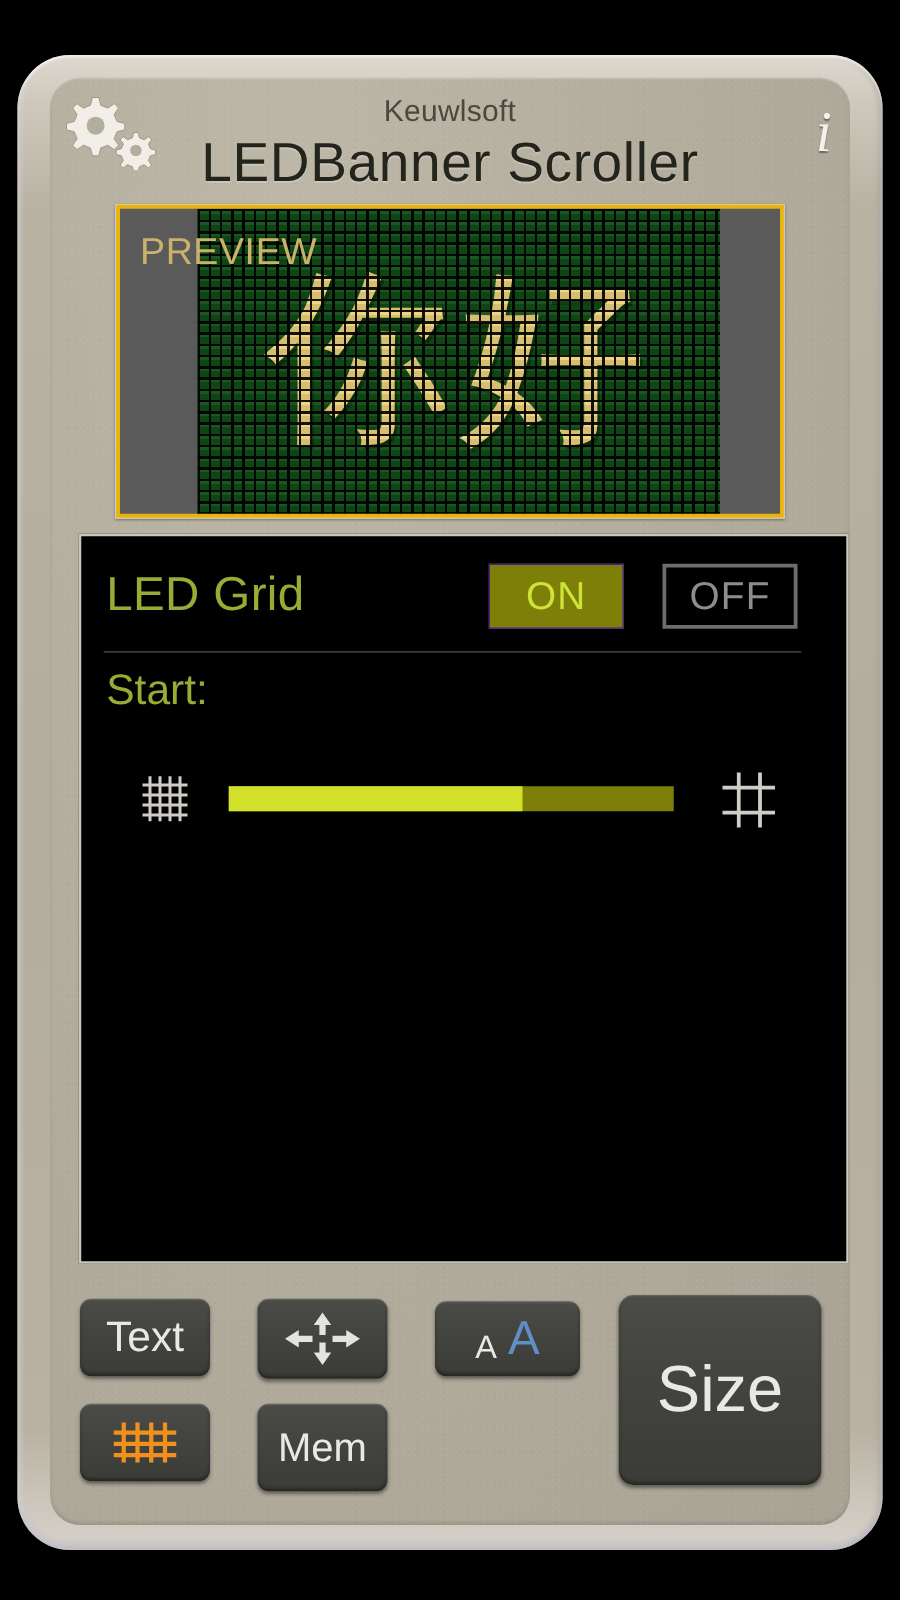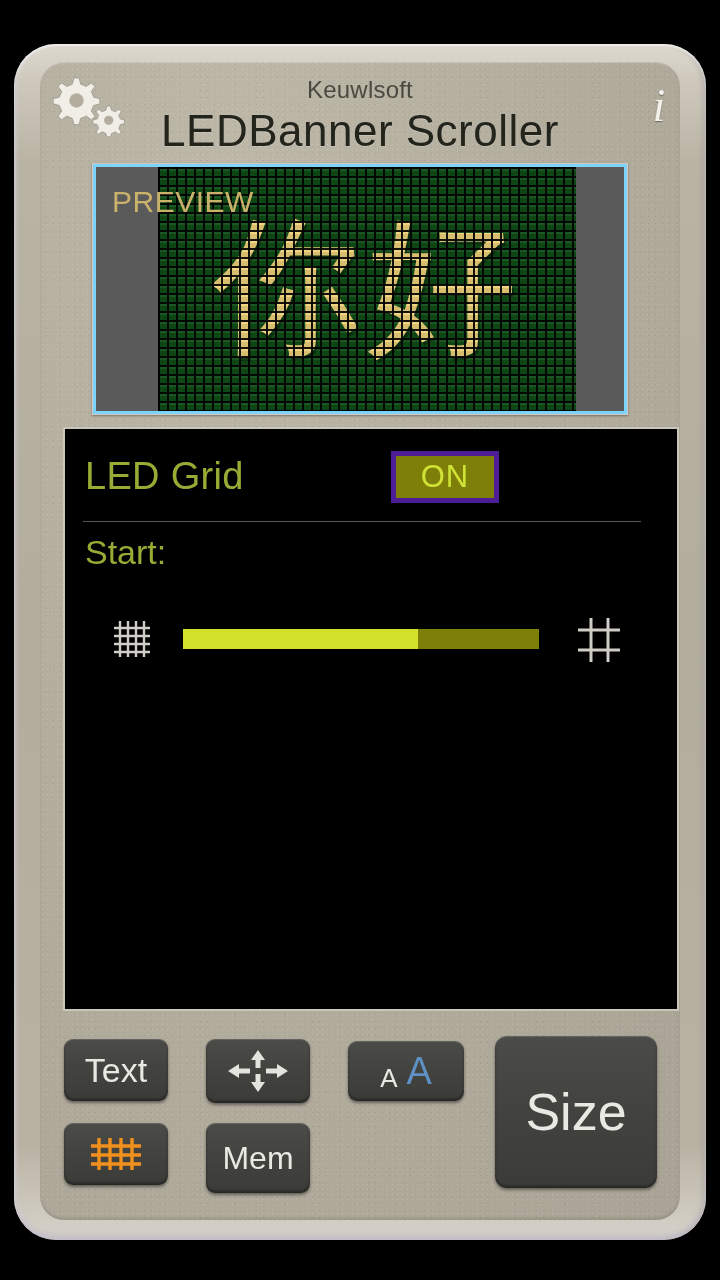--- a/index.html
+++ b/index.html
@@ -123,7 +123,7 @@
     top: 163px;
     width: 536px;
     height: 252px;
-    background: #7dd3fc;
+    background: #eab308;
     padding: 4px;
     box-sizing: border-box;
     box-shadow:

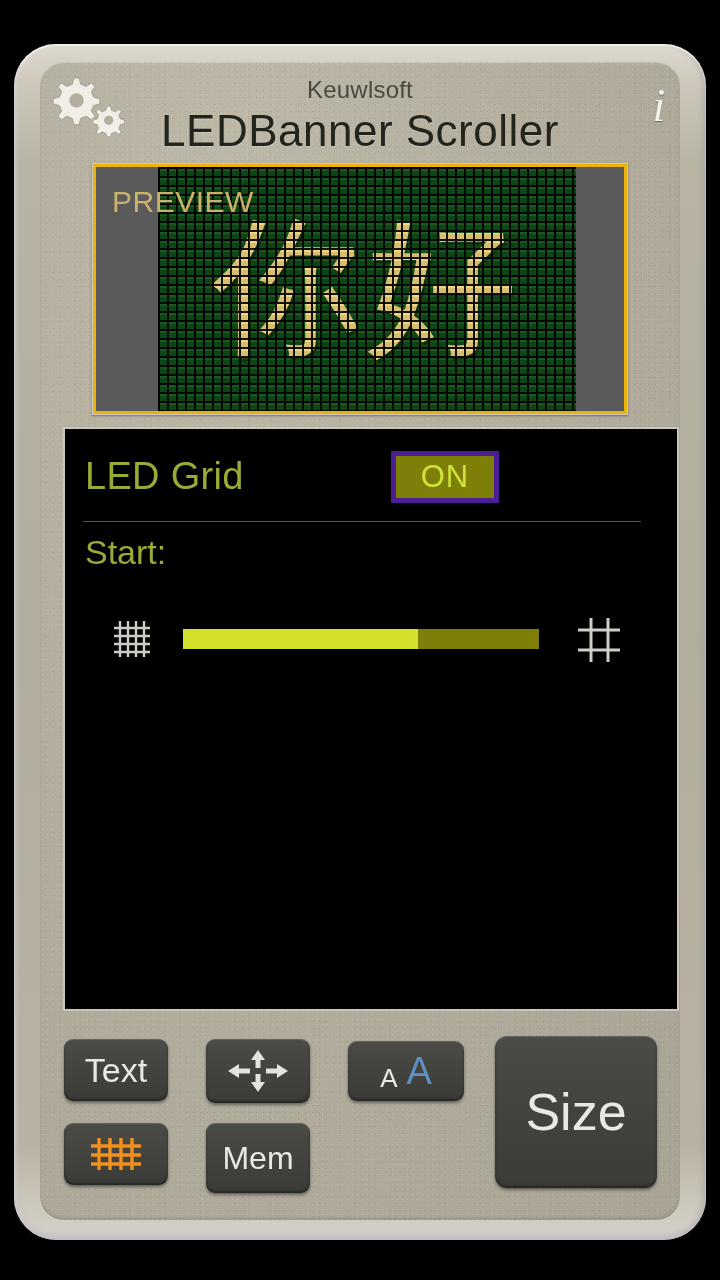--- a/index.html
+++ b/index.html
@@ -233,7 +233,7 @@
     left: 326px;
     width: 108px;
     background: #7d7f09;
-    border: 5px solid #4c1d95;
+    border: 1px solid #4c1d95;
     color: #cfe236;
   }
   .seg-off {

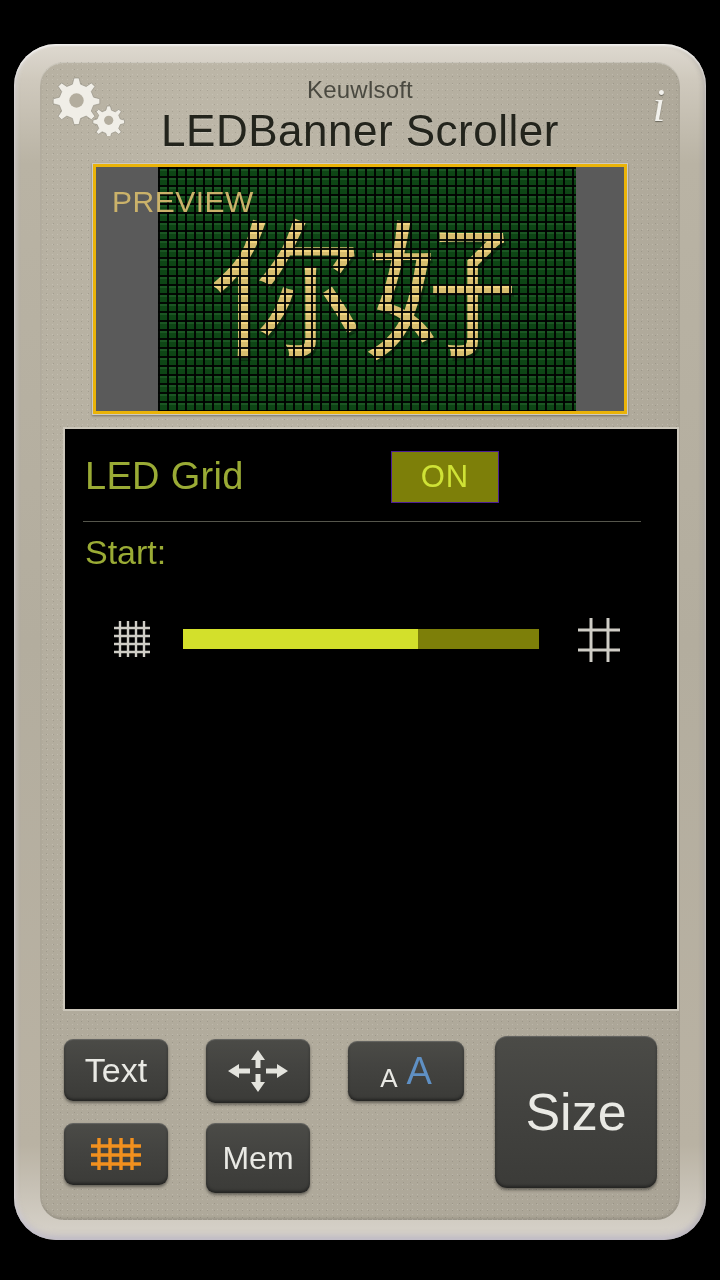--- a/index.html
+++ b/index.html
@@ -379,6 +379,7 @@
     <div class="row-grid">
       <div class="row-title">LED Grid</div>
       <div class="seg seg-on">ON</div>
+      <div class="seg seg-off">OFF</div>
     </div>
 
     <div class="divider"></div>

